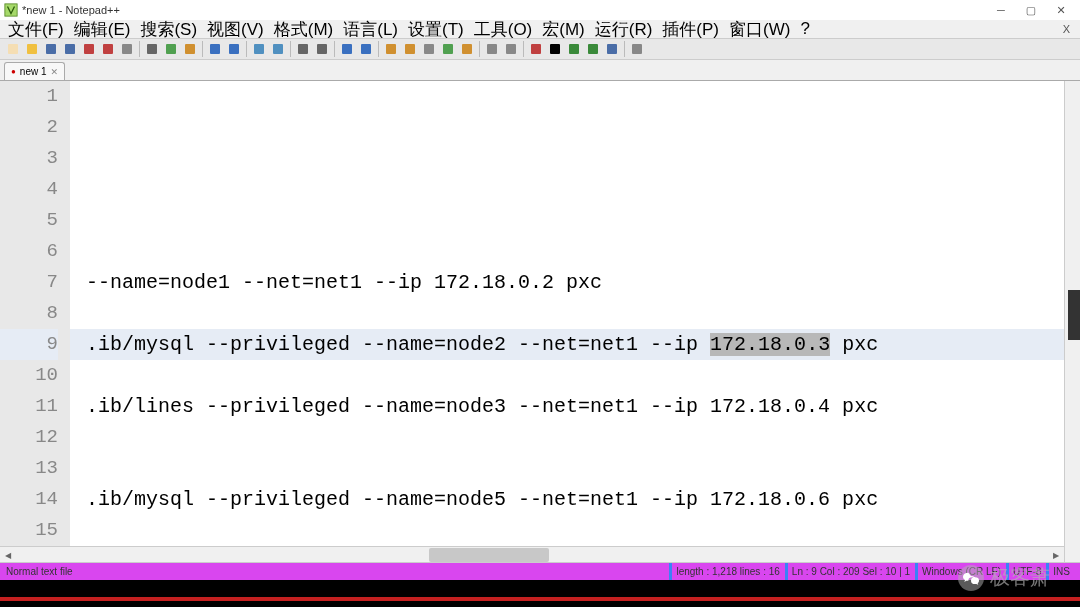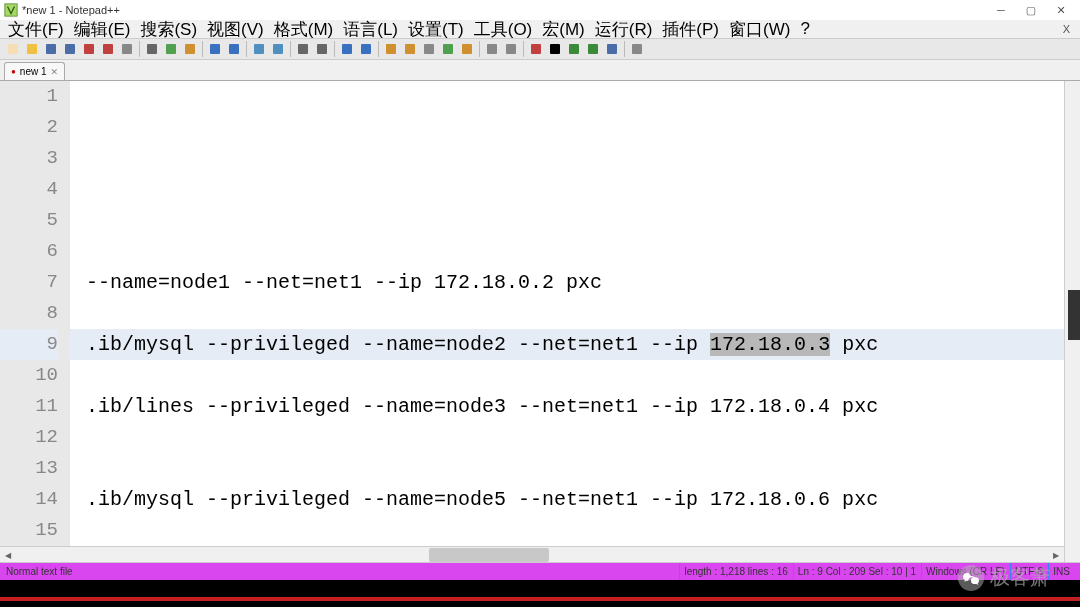--- a/index.html
+++ b/index.html
@@ -177,7 +177,7 @@
   gap: 1px;
 }
 .statusbar .spacer { flex: 1; }
-.statusbar .cell { padding: 0 4px; border-left: 1px solid #3b82f6; height: 100%; display: flex; align-items: center; }
+.statusbar .cell { padding: 0 4px; border-left: 3px solid #3b82f6; height: 100%; display: flex; align-items: center; }
 .side-tab {
   position: absolute;
   right: 0; top: 290px;

